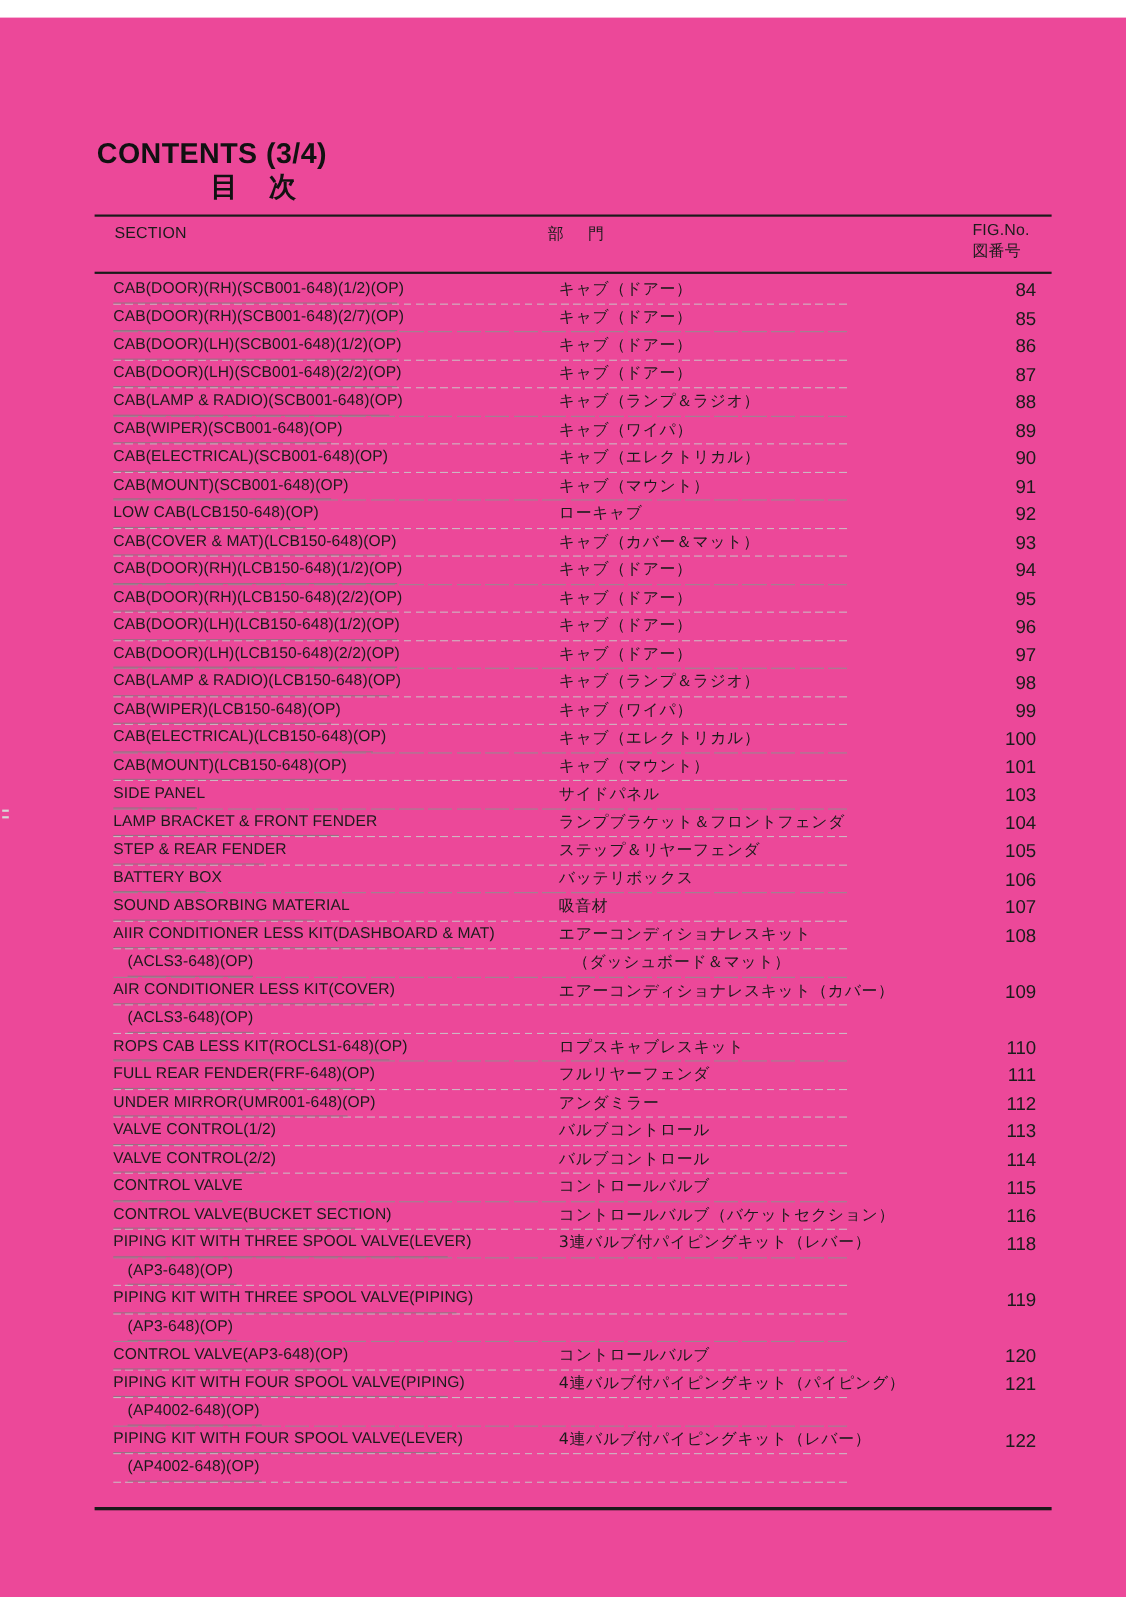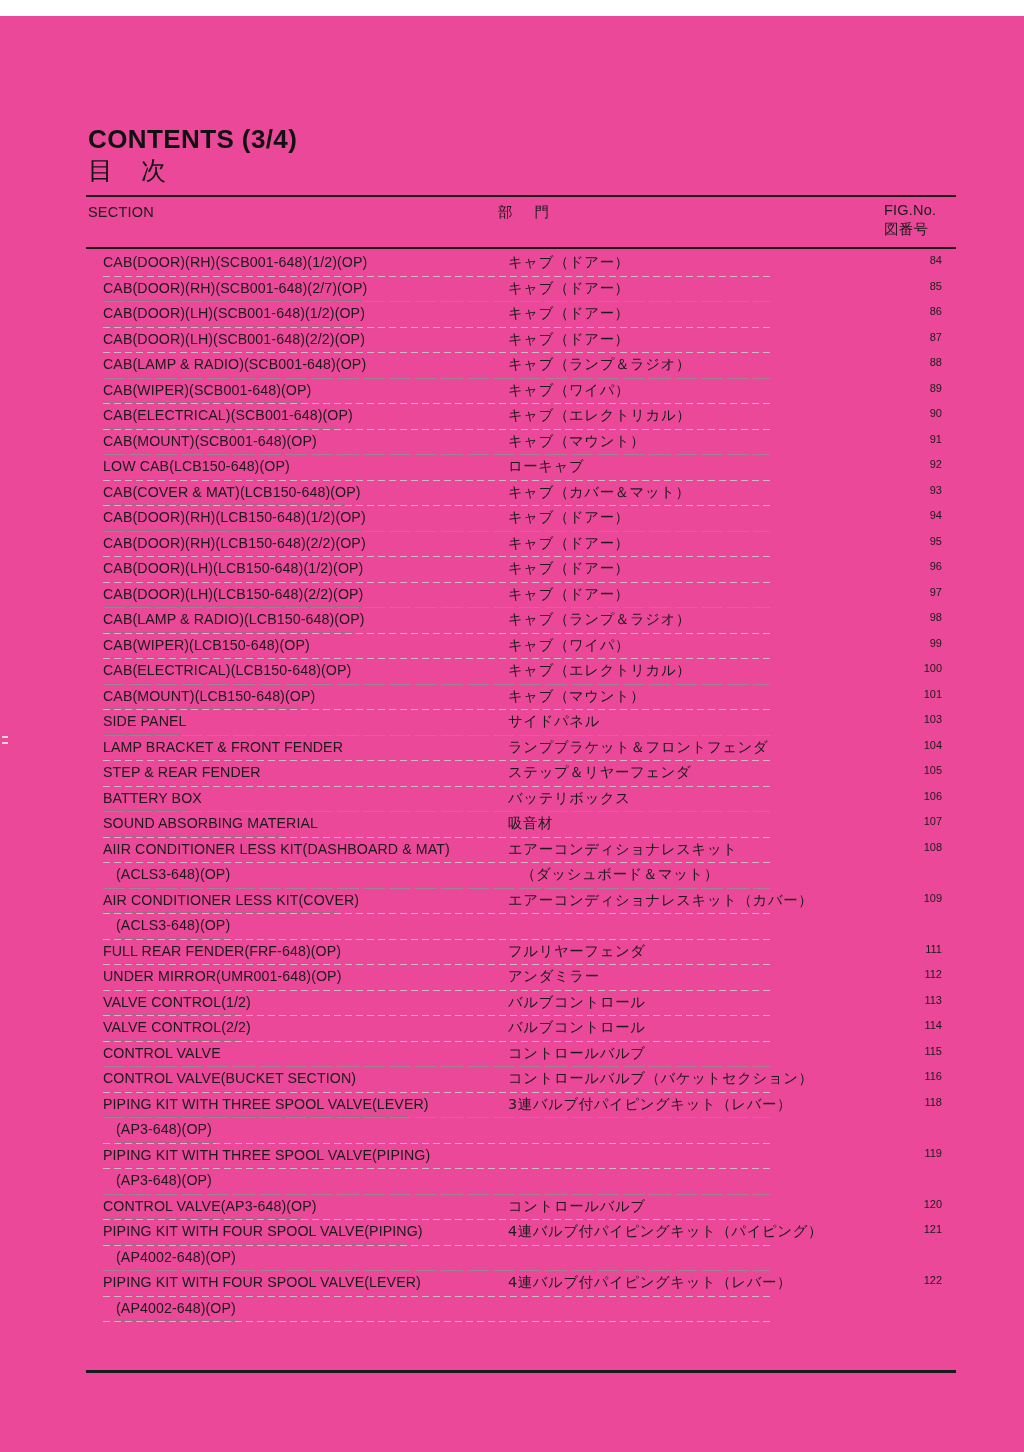--- a/index.html
+++ b/index.html
@@ -46,11 +46,12 @@
   }
   .title-ja {
     font-size: 25px;
-    font-weight: normal;
+    font-weight: bold;
     line-height: 1.0;
     margin-top: 6px;
     color: #111;
     letter-spacing: 28px;
+    text-align: right;
   }
 
   

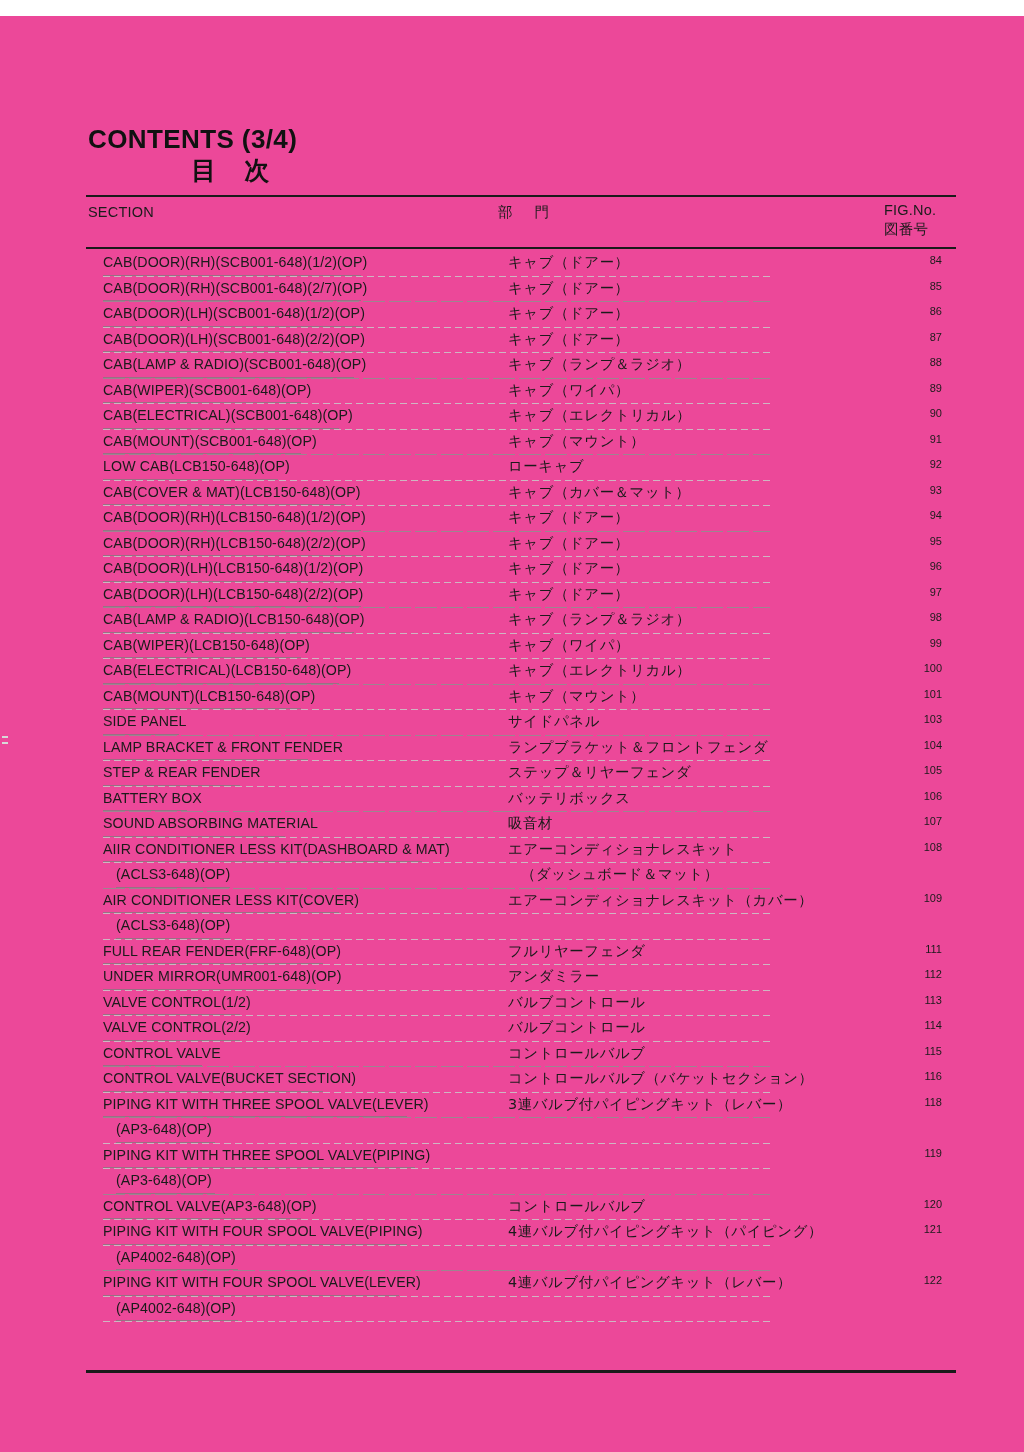--- a/index.html
+++ b/index.html
@@ -69,7 +69,7 @@
     color: #1b1b1b;
     letter-spacing: 0.2px;
   }
-  .ch-section { left: 88px;  top: 188px; }
+  .ch-section { left: 104px;  top: 188px; }
   .ch-ja      { left: 498px; top: 187px; letter-spacing: 22px; }
   .ch-fig     { left: 884px; top: 185px; line-height: 1.32; }
 

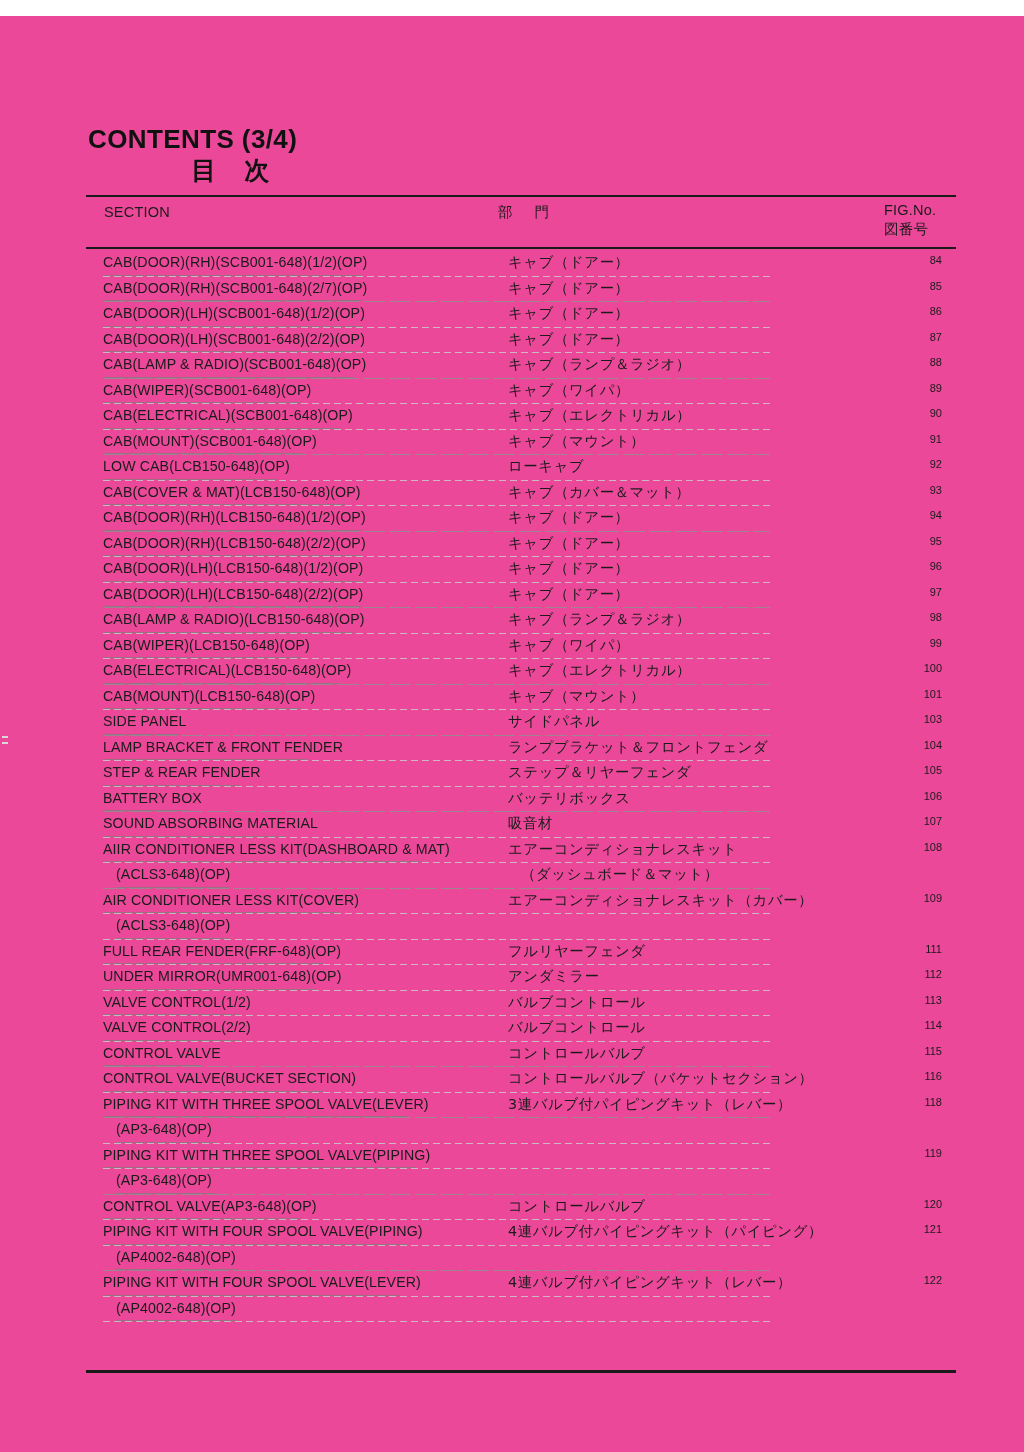--- a/index.html
+++ b/index.html
@@ -116,7 +116,7 @@
     top: 2px;
     width: 82px;
     text-align: right;
-    font-size: 11px;
+    font-size: 17px;
     color: #1b1b1b;
   }
 

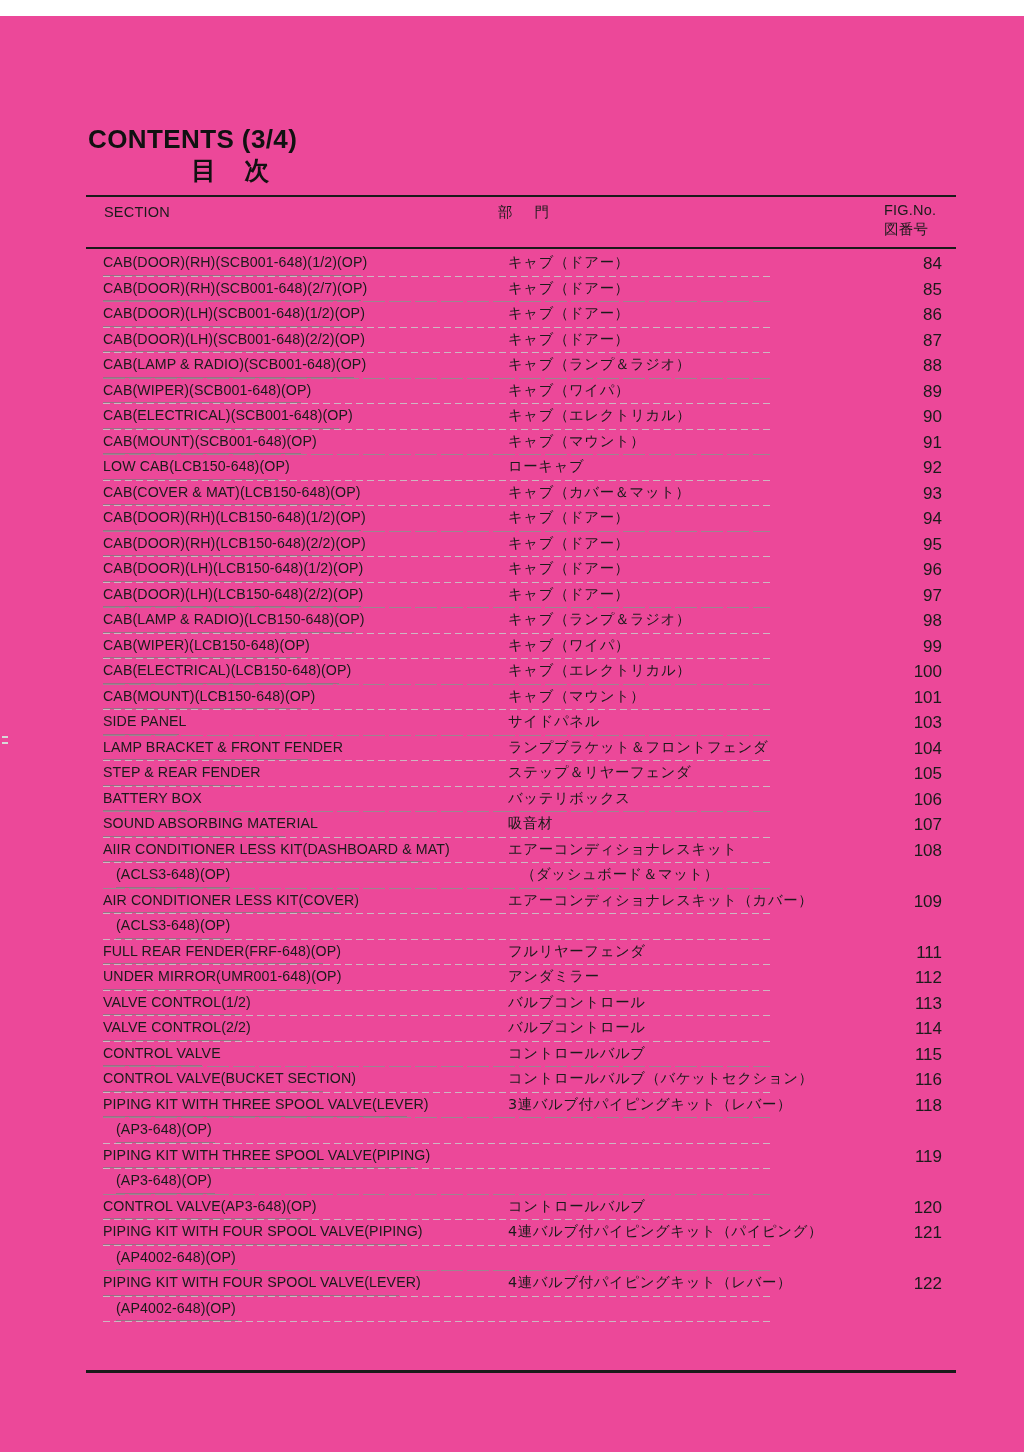--- a/index.html
+++ b/index.html
@@ -364,6 +364,13 @@
         <div class="underscore-en" style="left: 116px; width: 114px;"></div>
       </div>
       <div class="row lvl1">
+        <div class="cell-en">ROPS CAB LESS KIT(ROCLS1-648)(OP)</div>
+        <div class="cell-ja">ロプスキャブレスキット</div>
+        <div class="cell-fig">110</div>
+        <div class="leader strong"></div>
+        <div class="underscore-en" style="left: 103px; width: 250.8px;"></div>
+      </div>
+      <div class="row lvl1">
         <div class="cell-en">FULL REAR FENDER(FRF-648)(OP)</div>
         <div class="cell-ja">フルリヤーフェンダ</div>
         <div class="cell-fig">111</div>

